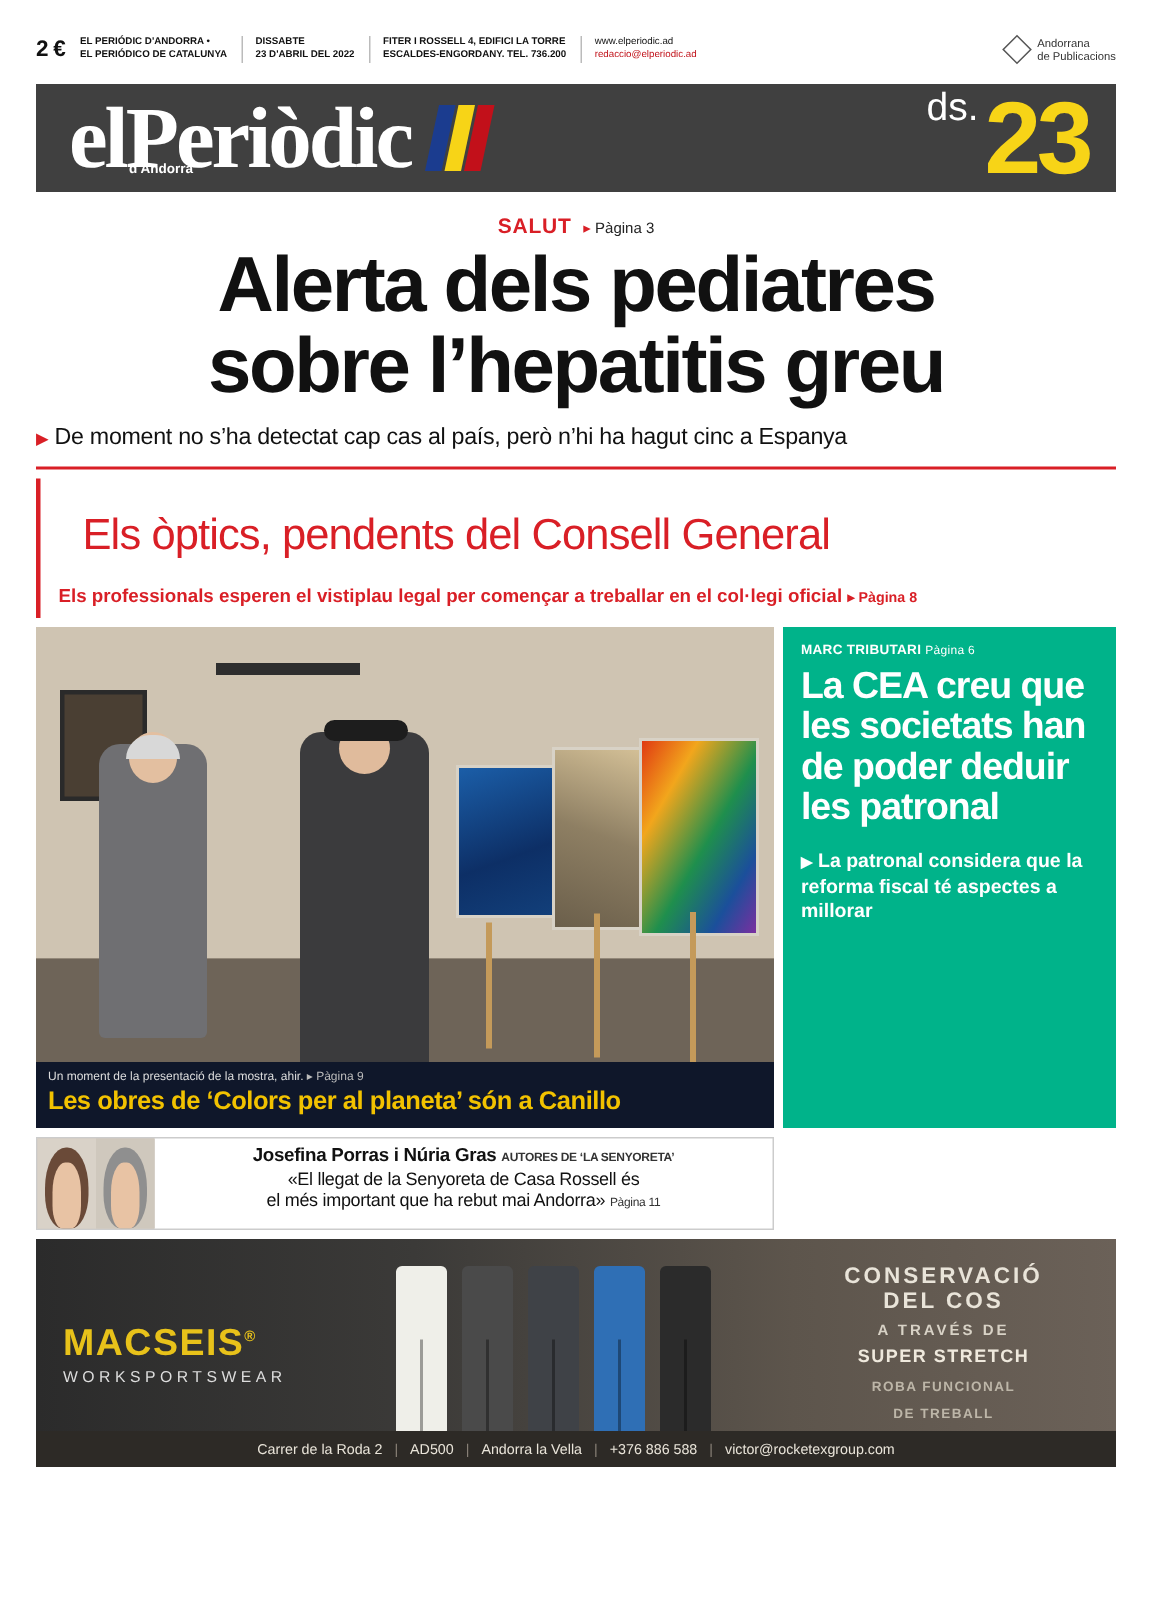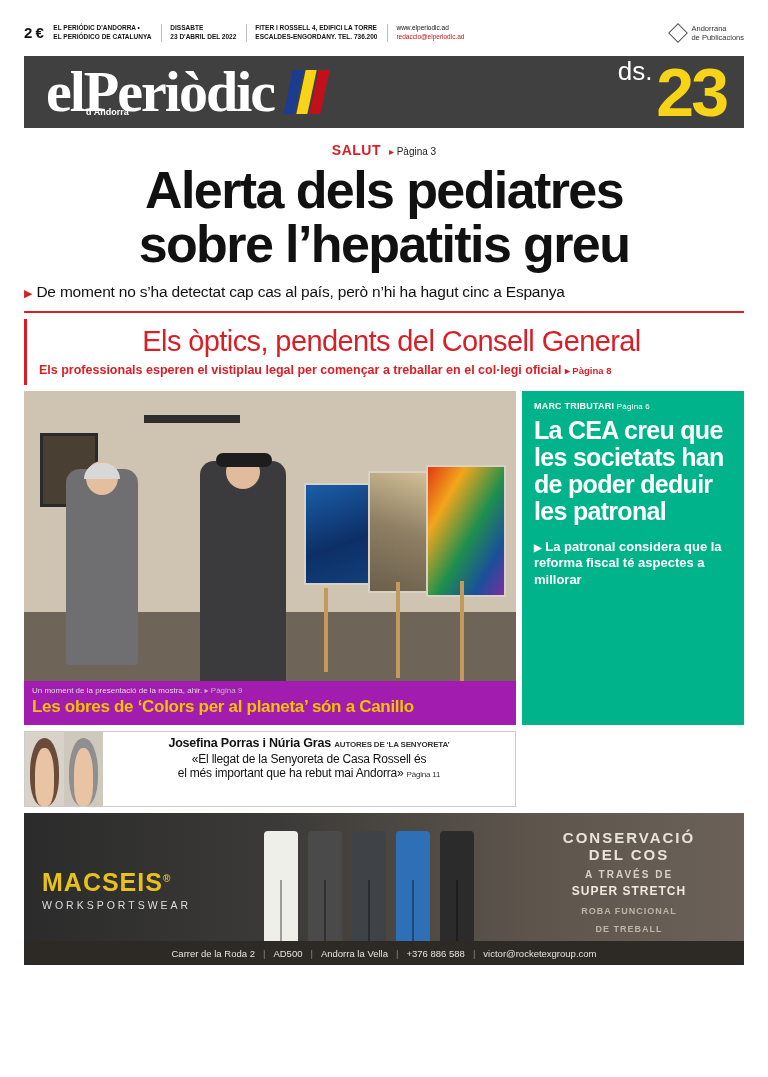--- a/index.html
+++ b/index.html
@@ -175,12 +175,11 @@
     margin-top: 6px;
   }
   .second h2 {
-    margin: 0;
+    margin: 16px;
     color: #d91f26;
     font-size: 29px;
     font-weight: normal;
     letter-spacing: -0.6px;
-    text-align: center;
   }
   .second p {
     margin: 5px 0 0 0;

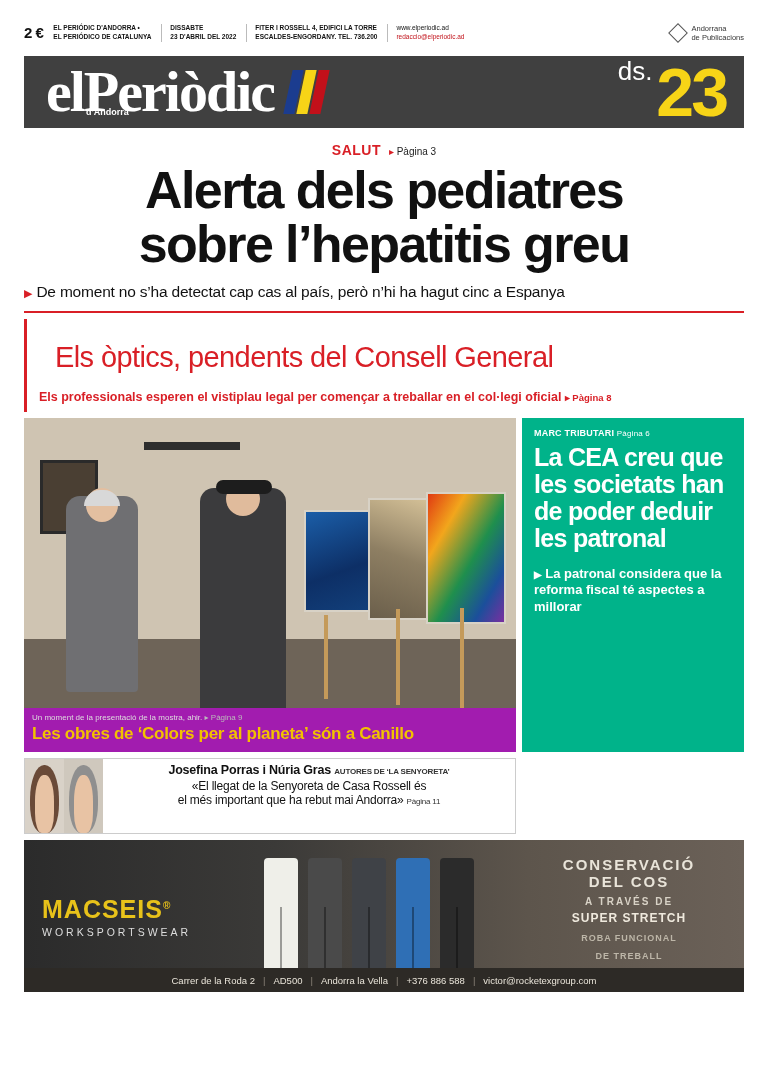--- a/index.html
+++ b/index.html
@@ -205,7 +205,7 @@
   .caption-bar {
     position: absolute;
     left: 0; right: 0; bottom: 0;
-    background: #a21caf;
+    background: #0f172a;
     color: #fff;
     padding: 5px 8px 8px 8px;
   }

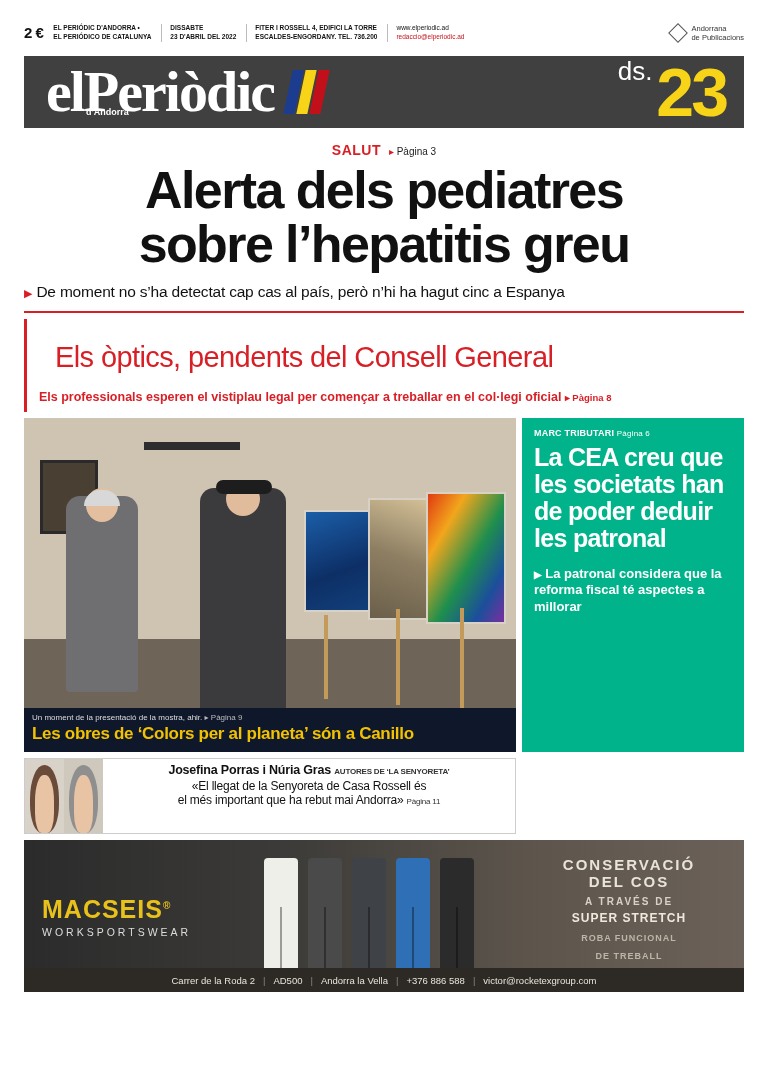--- a/index.html
+++ b/index.html
@@ -251,7 +251,7 @@
     display: flex;
     gap: 6px;
     margin-top: 6px;
-    height: 76px;
+    height: 62px;
   }
   .interview {
     display: flex;

